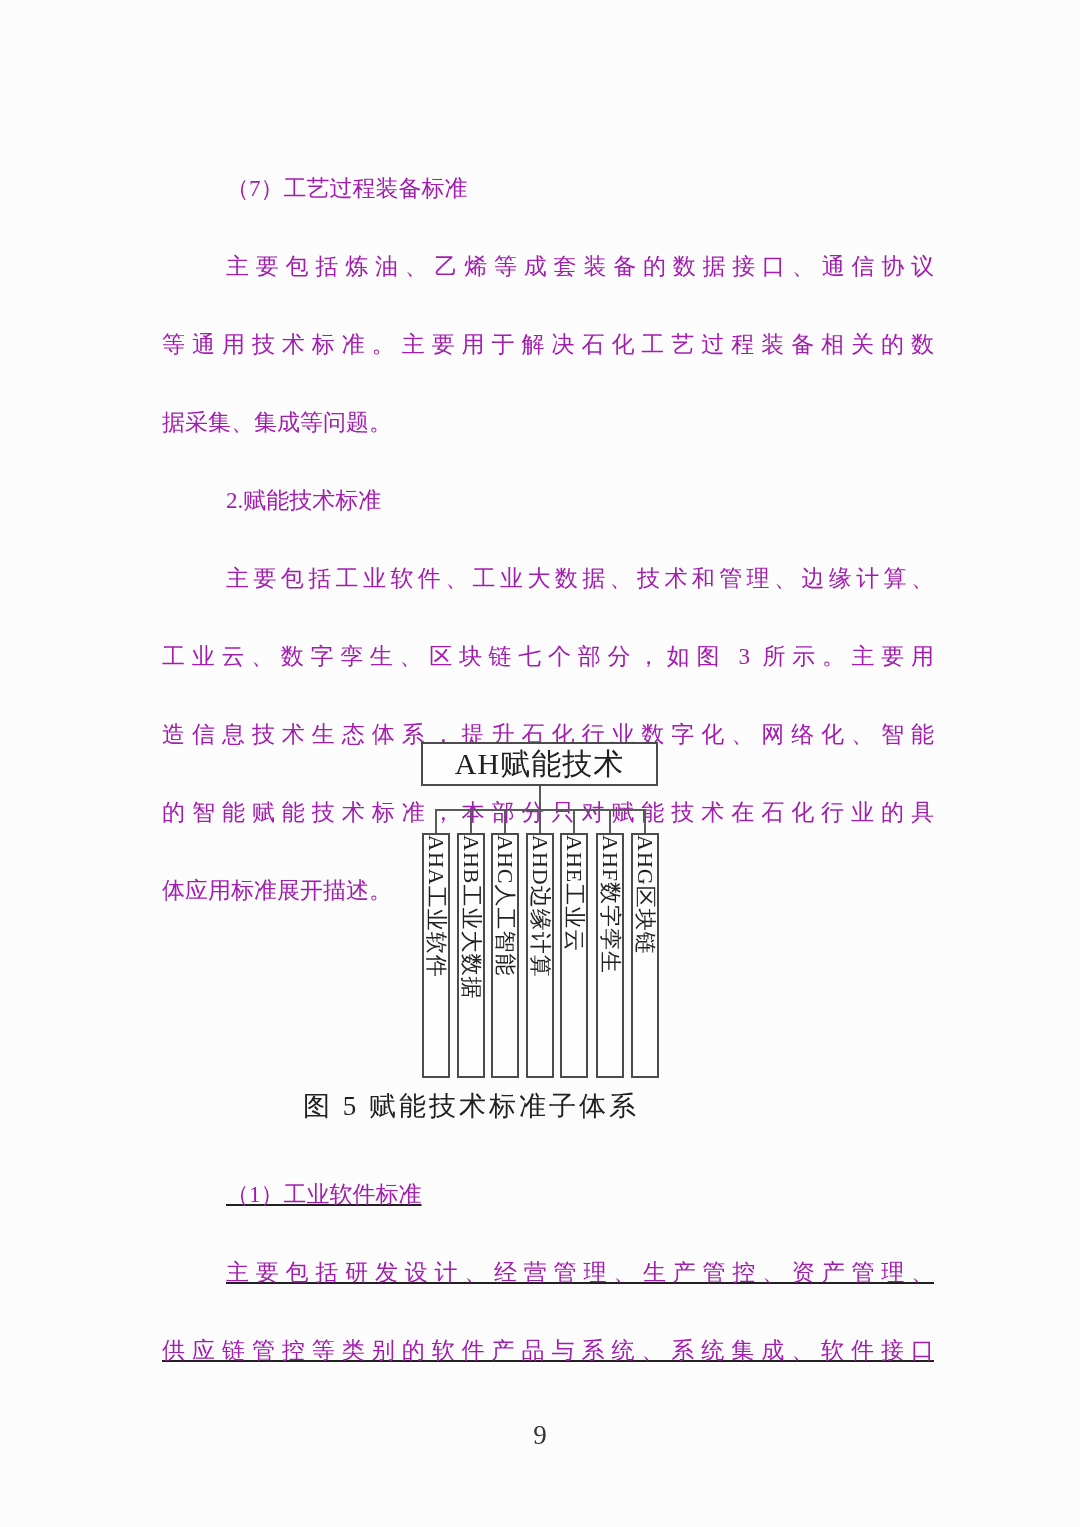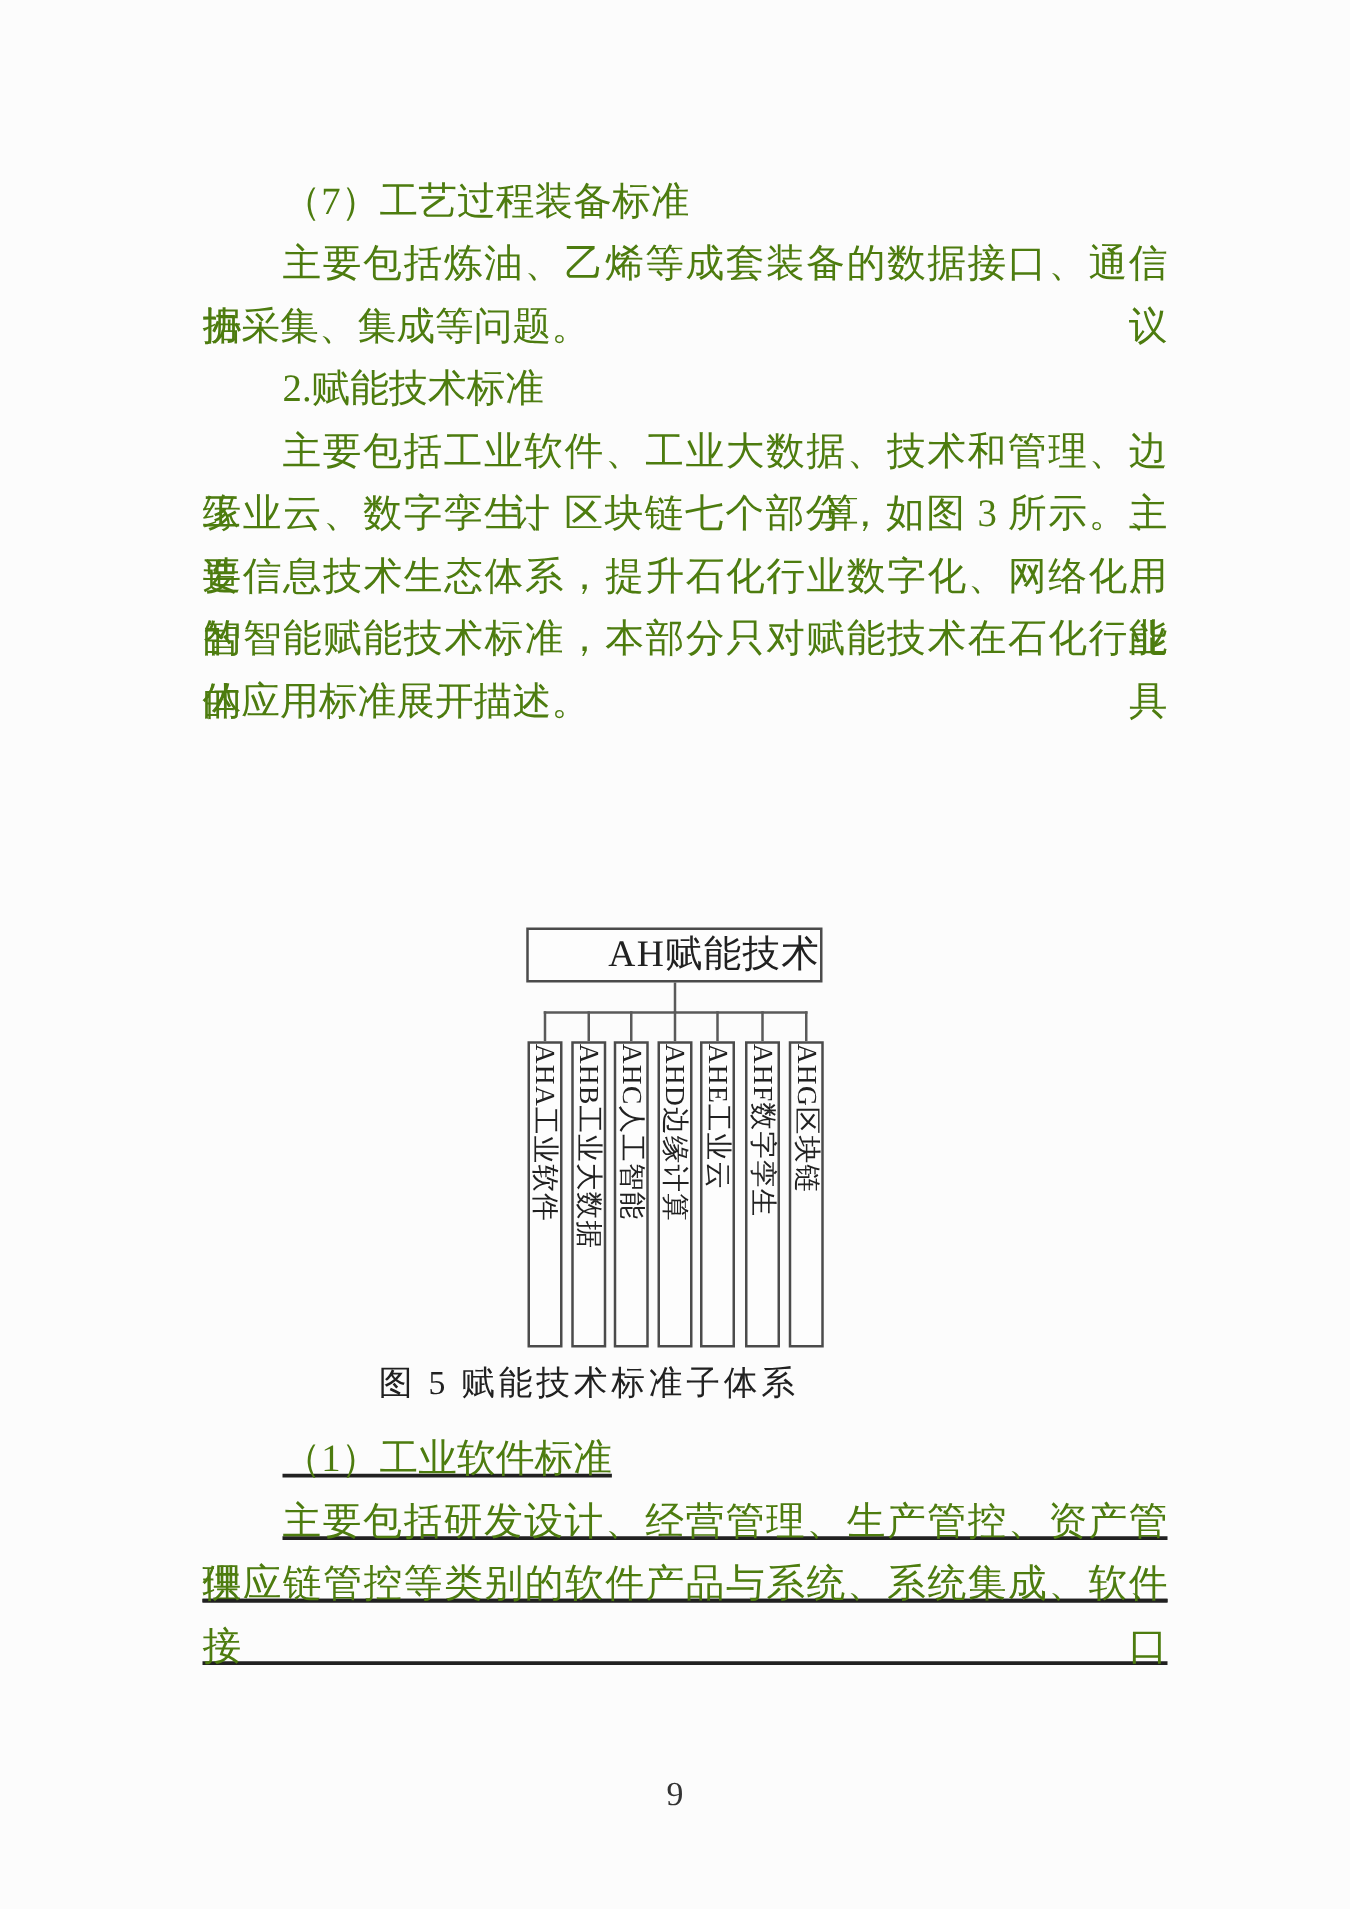--- a/index.html
+++ b/index.html
@@ -19,9 +19,10 @@
   .line {
     height: 50px;
     line-height: 50px;
-    font-size: 31px;
+    font-size: 23px;
     white-space: nowrap;
-    color: #4d7c0f;
+    color: #a21caf;
+    margin-top: 28px;
   }
   .line.just {
     white-space: normal;

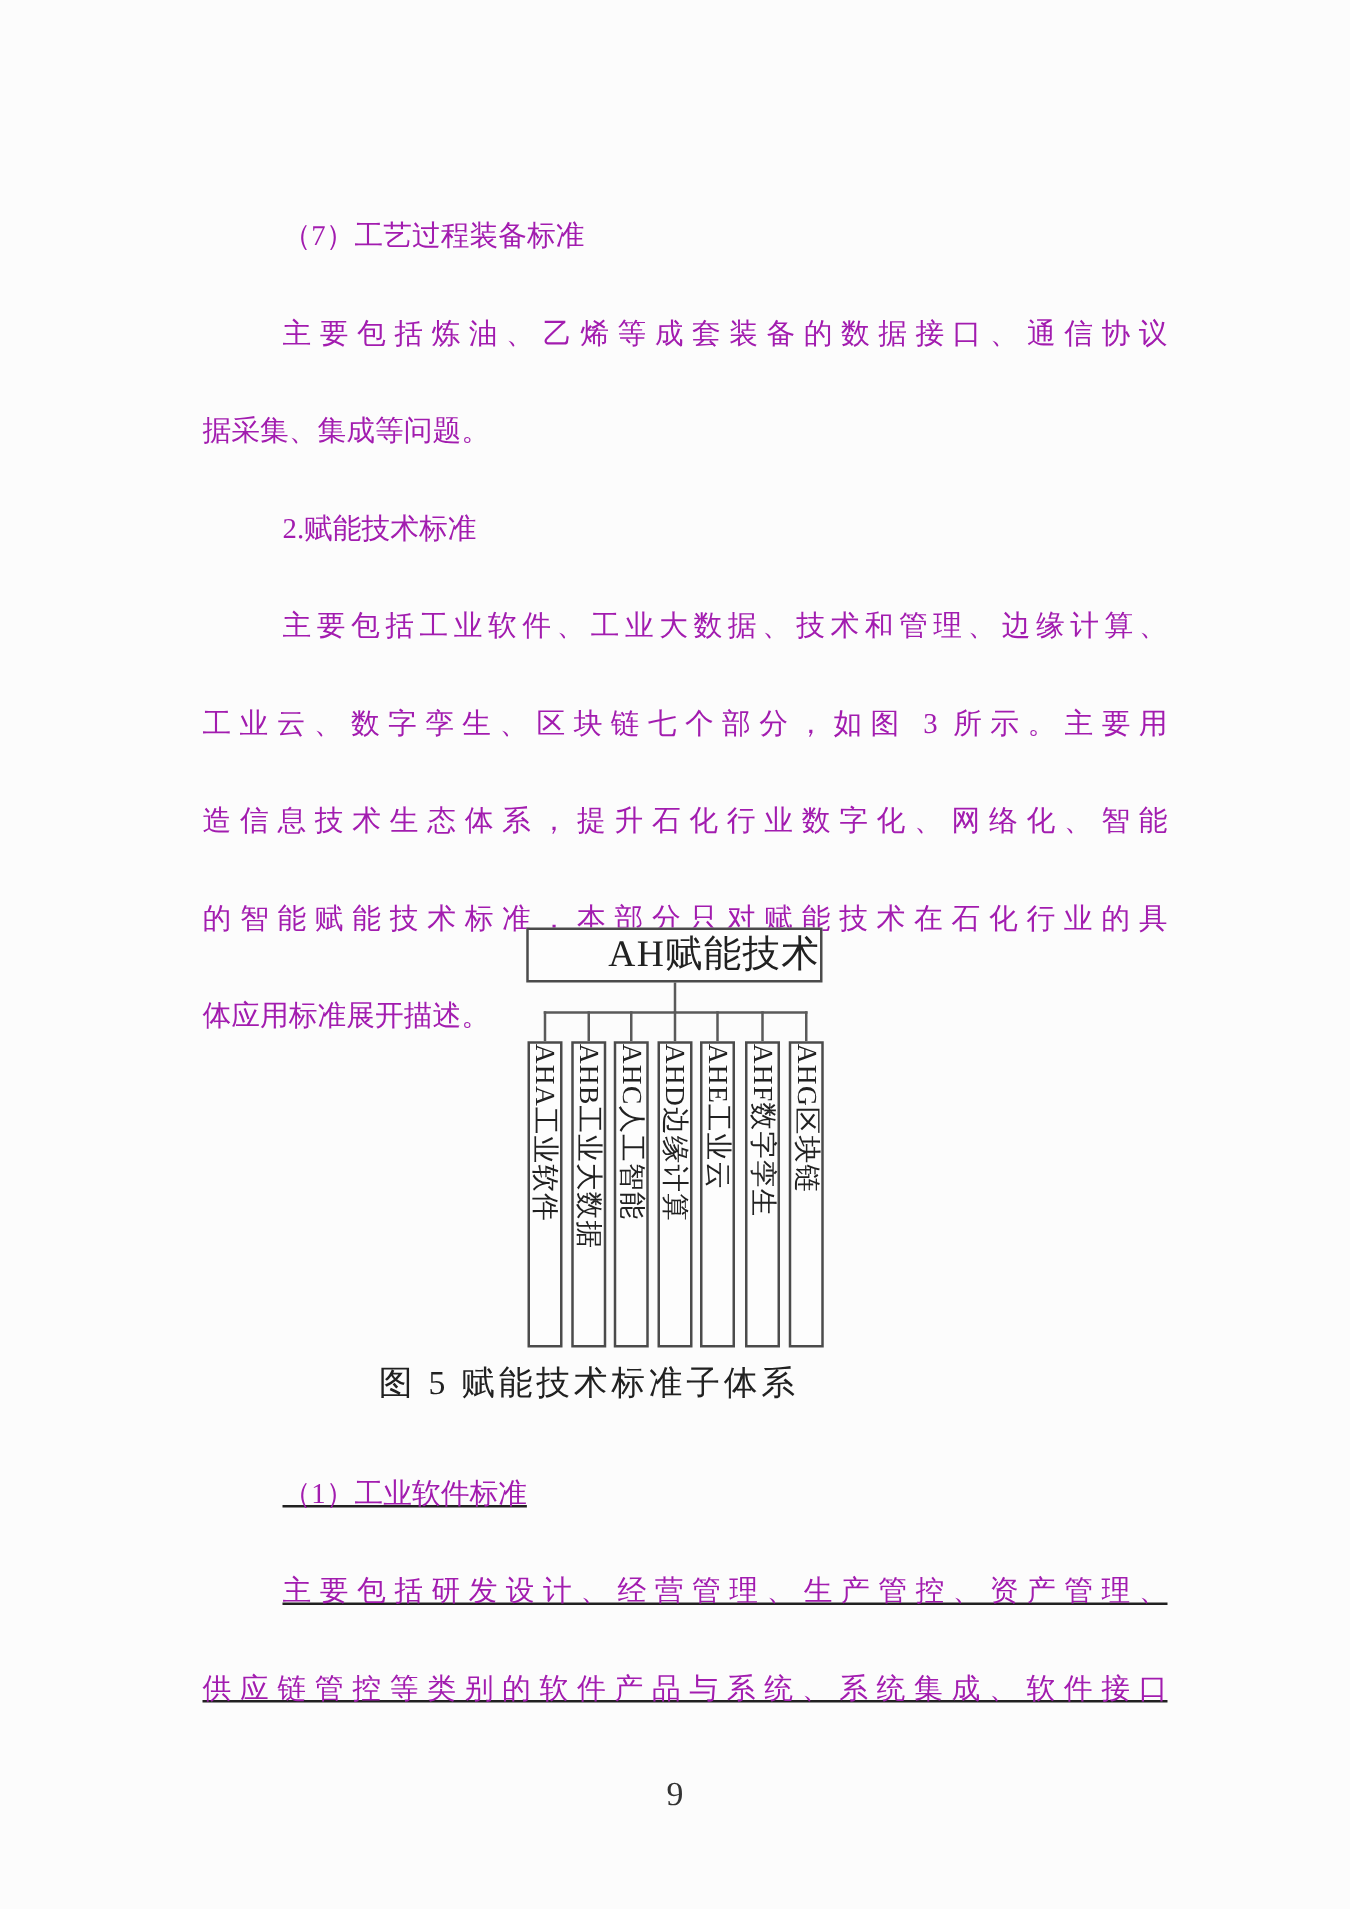--- a/index.html
+++ b/index.html
@@ -90,6 +90,7 @@
   <div class="textblock" id="block1">
     <div class="line indent">（7）工艺过程装备标准</div>
     <div class="line indent just">主要包括炼油、乙烯等成套装备的数据接口、通信协议</div>
+    <div class="line just">等通用技术标准。主要用于解决石化工艺过程装备相关的数</div>
     <div class="line">据采集、集成等问题。</div>
     <div class="line indent">2.赋能技术标准</div>
     <div class="line indent just">主要包括工业软件、工业大数据、技术和管理、边缘计算、</div>

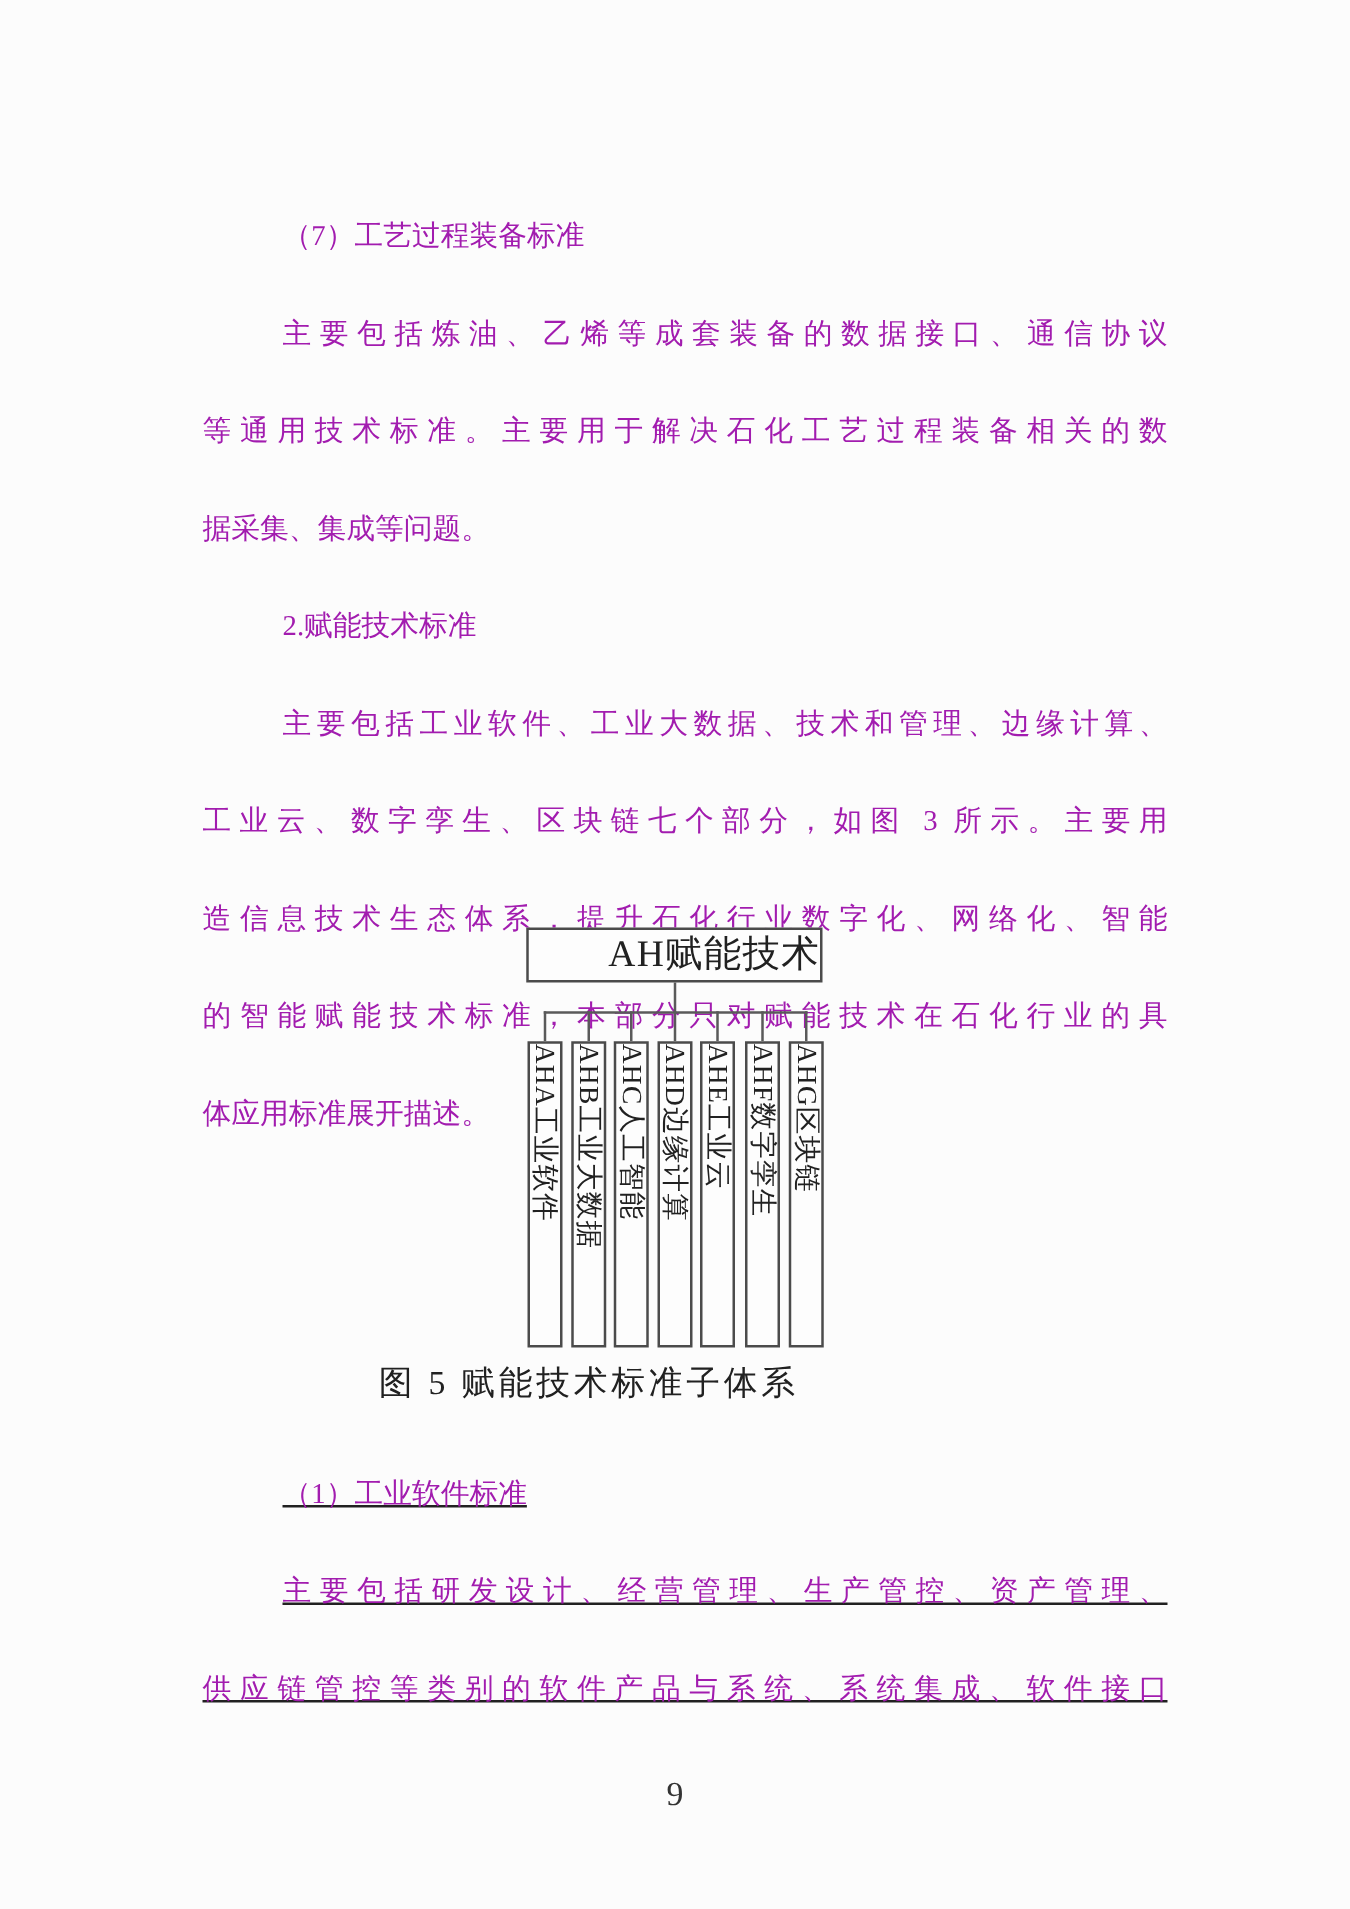--- a/index.html
+++ b/index.html
@@ -41,7 +41,7 @@
     width: 237px; height: 44px;
     border: 2px solid #4b4b4b;
     background: #fdfdfd;
-    text-align: right;
+    text-align: center;
     font-size: 30px;
     line-height: 40px;
     letter-spacing: 1px;

